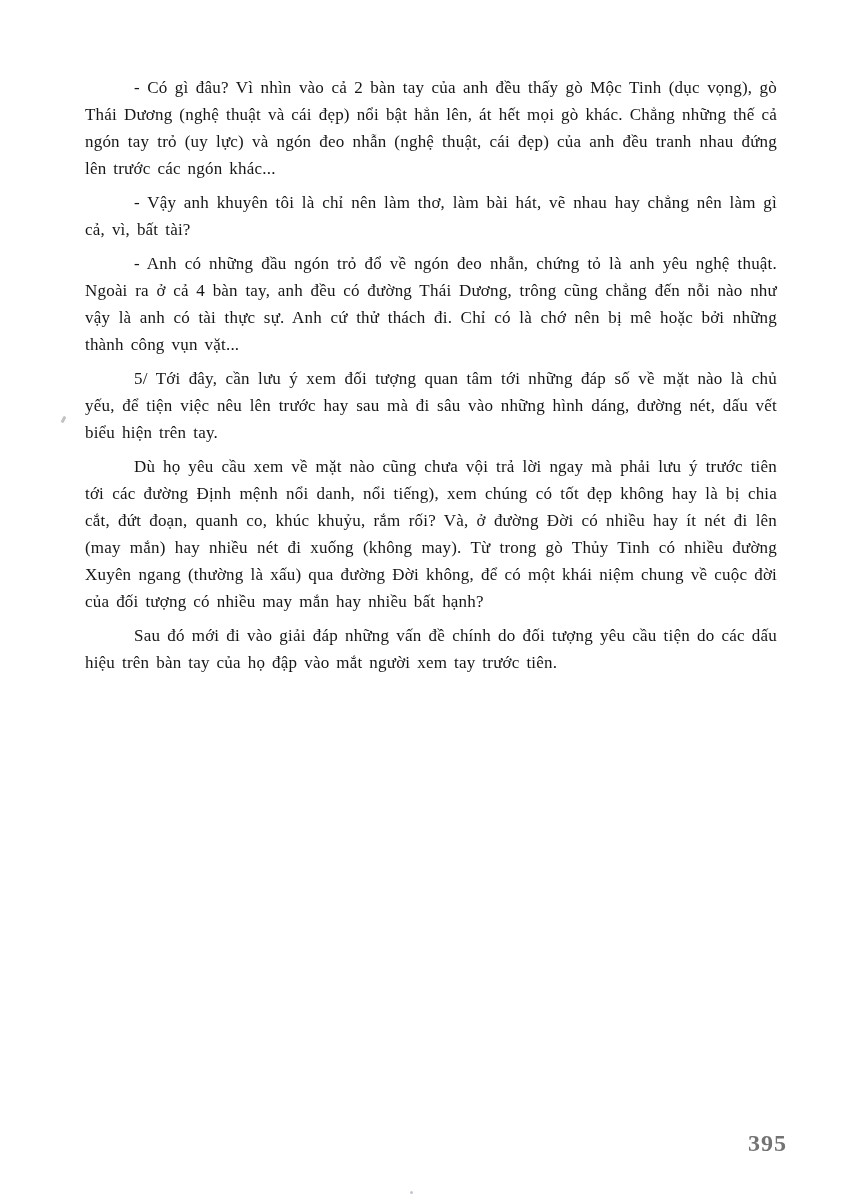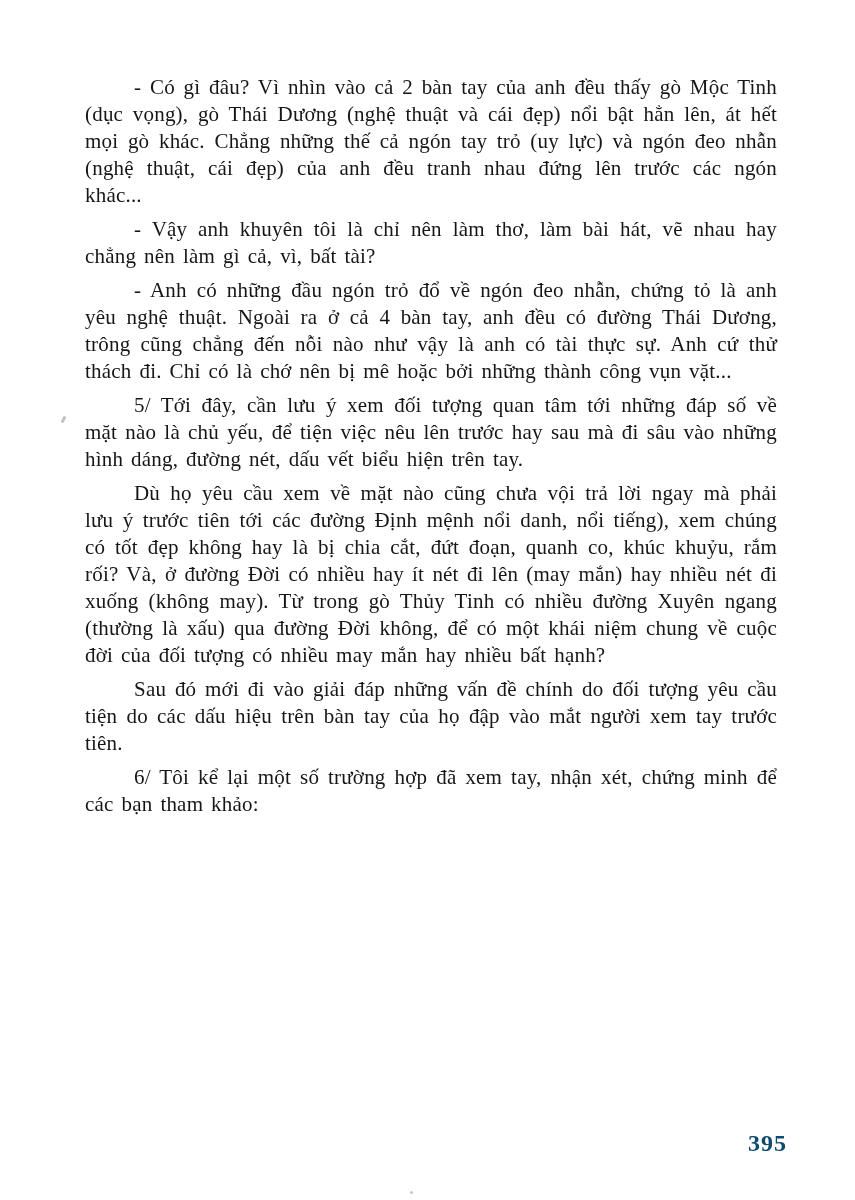--- a/index.html
+++ b/index.html
@@ -23,7 +23,7 @@
     width: 692px;
   }
   .para {
-    font-size: 21px;
+    font-size: 17px;
     line-height: 27px;
     text-align: justify;
     text-indent: 49px;

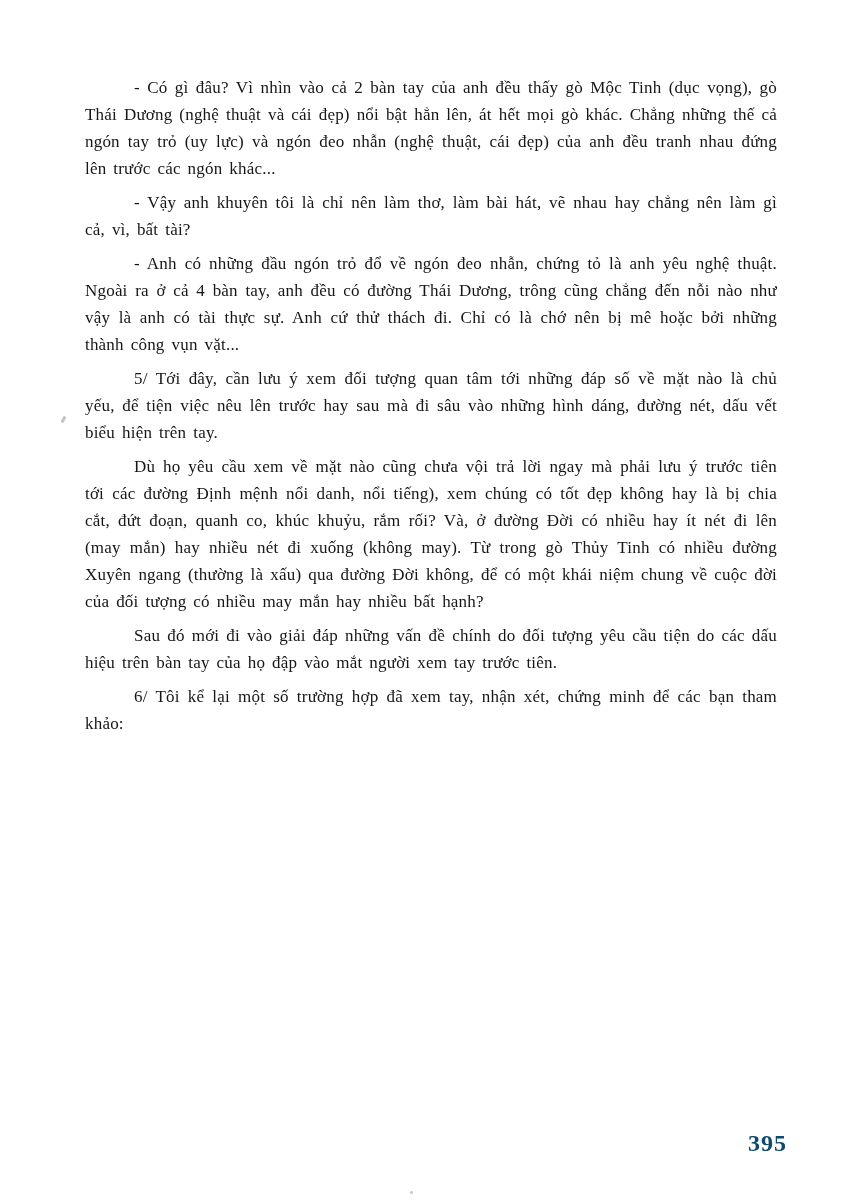--- a/index.html
+++ b/index.html
@@ -77,7 +77,6 @@
     <p class="para italic">5/ Tới đây, cần lưu ý xem đối tượng quan tâm tới những đáp số về mặt nào là chủ yếu, để tiện việc nêu lên trước hay sau mà đi sâu vào những hình dáng, đường nét, dấu vết biểu hiện trên tay.</p>
     <p class="para italic">Dù họ yêu cầu xem về mặt nào cũng chưa vội trả lời ngay mà phải lưu ý trước tiên tới các đường Định mệnh nổi danh, nổi tiếng), xem chúng có tốt đẹp không hay là bị chia cắt, đứt đoạn, quanh co, khúc khuỷu, rắm rối? Và, ở đường Đời có nhiều hay ít nét đi lên (may mắn) hay nhiều nét đi xuống (không may). Từ trong gò Thủy Tinh có nhiều đường Xuyên ngang (thường là xấu) qua đường Đời không, để có một khái niệm chung về cuộc đời của đối tượng có nhiều may mắn hay nhiều bất hạnh?</p>
     <p class="para italic">Sau đó mới đi vào giải đáp những vấn đề chính do đối tượng yêu cầu tiện do các dấu hiệu trên bàn tay của họ đập vào mắt người xem tay trước tiên.</p>
-    <p class="para">6/ Tôi kể lại một số trường hợp đã xem tay, nhận xét, chứng minh để các bạn tham khảo:</p>
   </div>
 
   <div class="page-number">395</div>

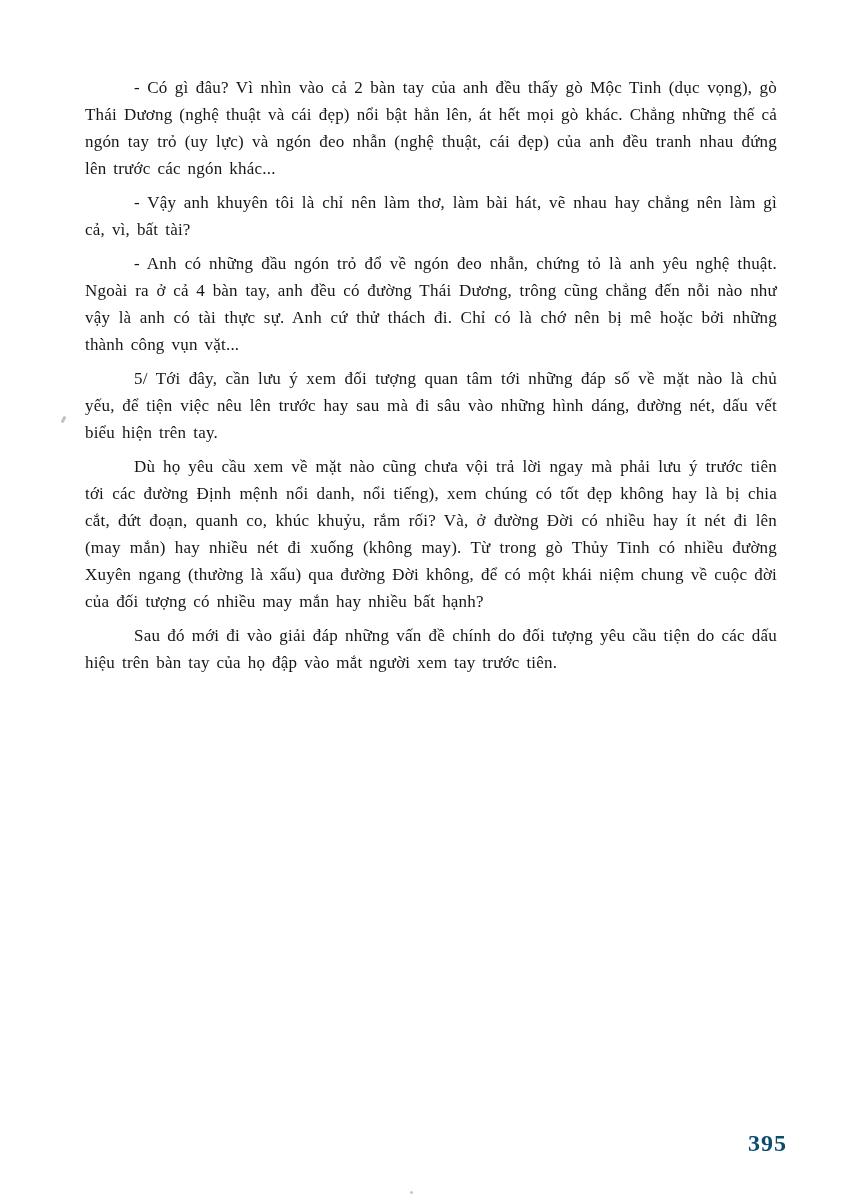--- a/index.html
+++ b/index.html
@@ -41,7 +41,7 @@
     font-size: 24px;
     font-weight: bold;
     letter-spacing: 1px;
-    color: #0c4a6e;
+    color: #737373;
   }
   
   .artifact-left-mark {

